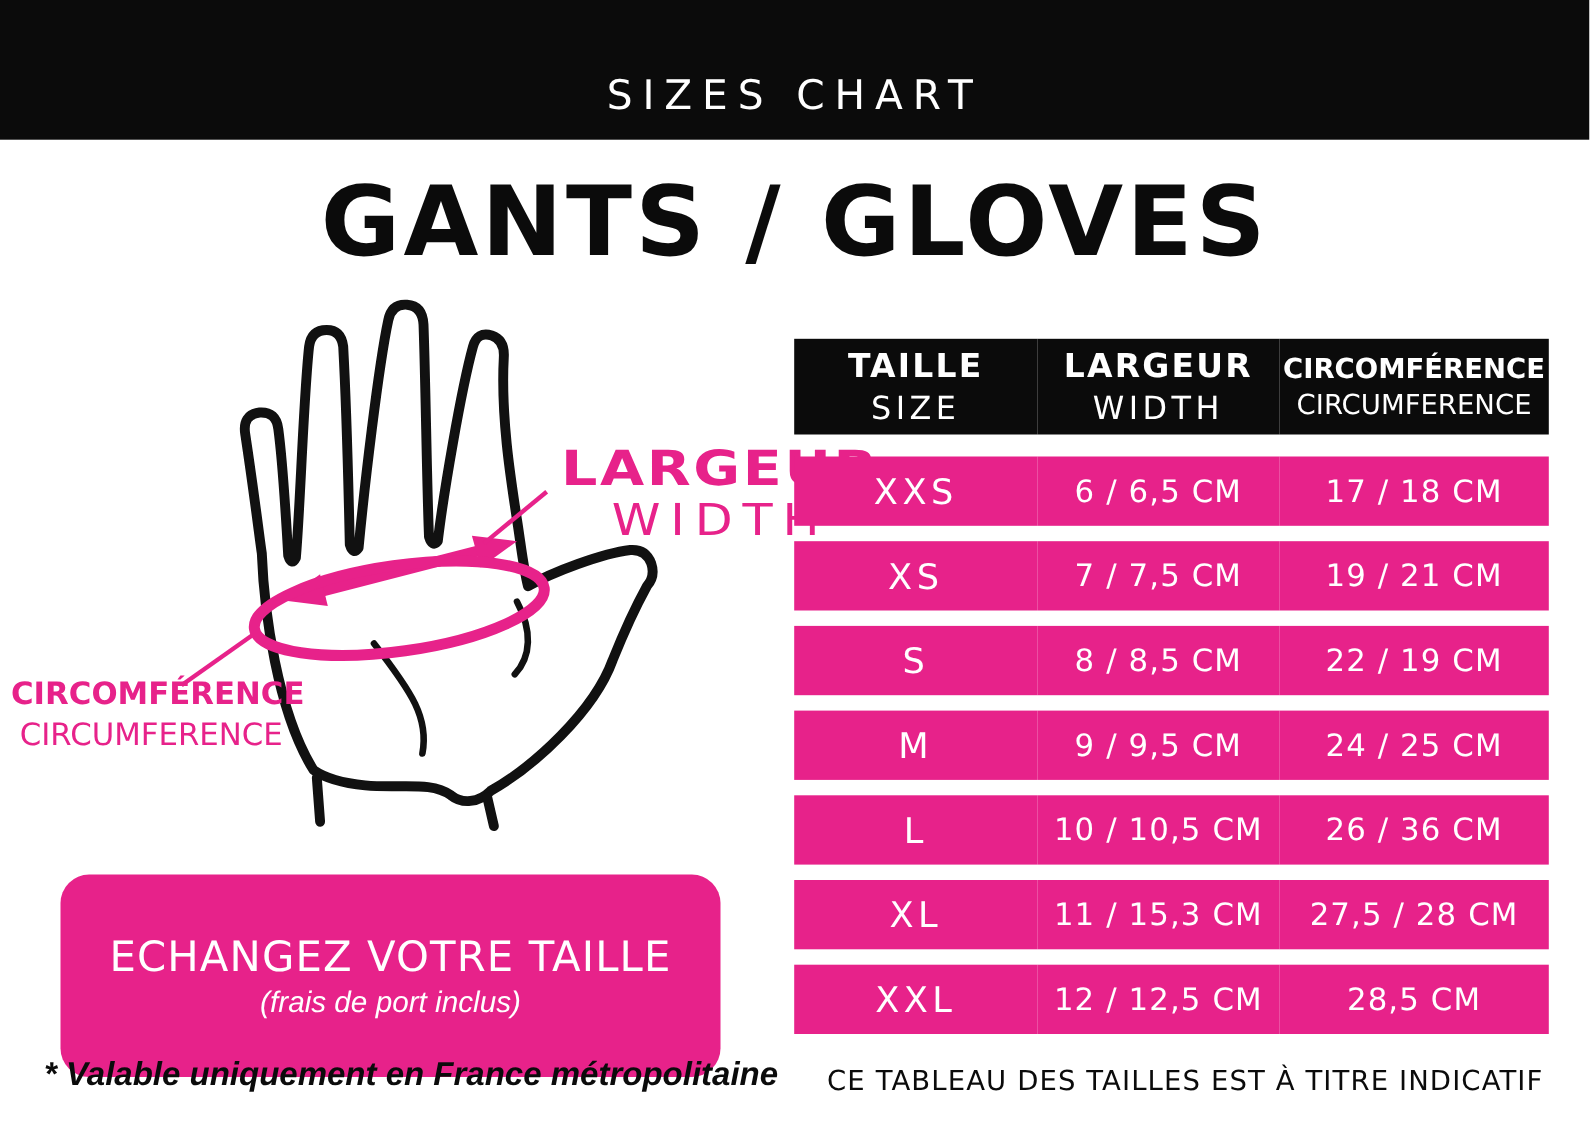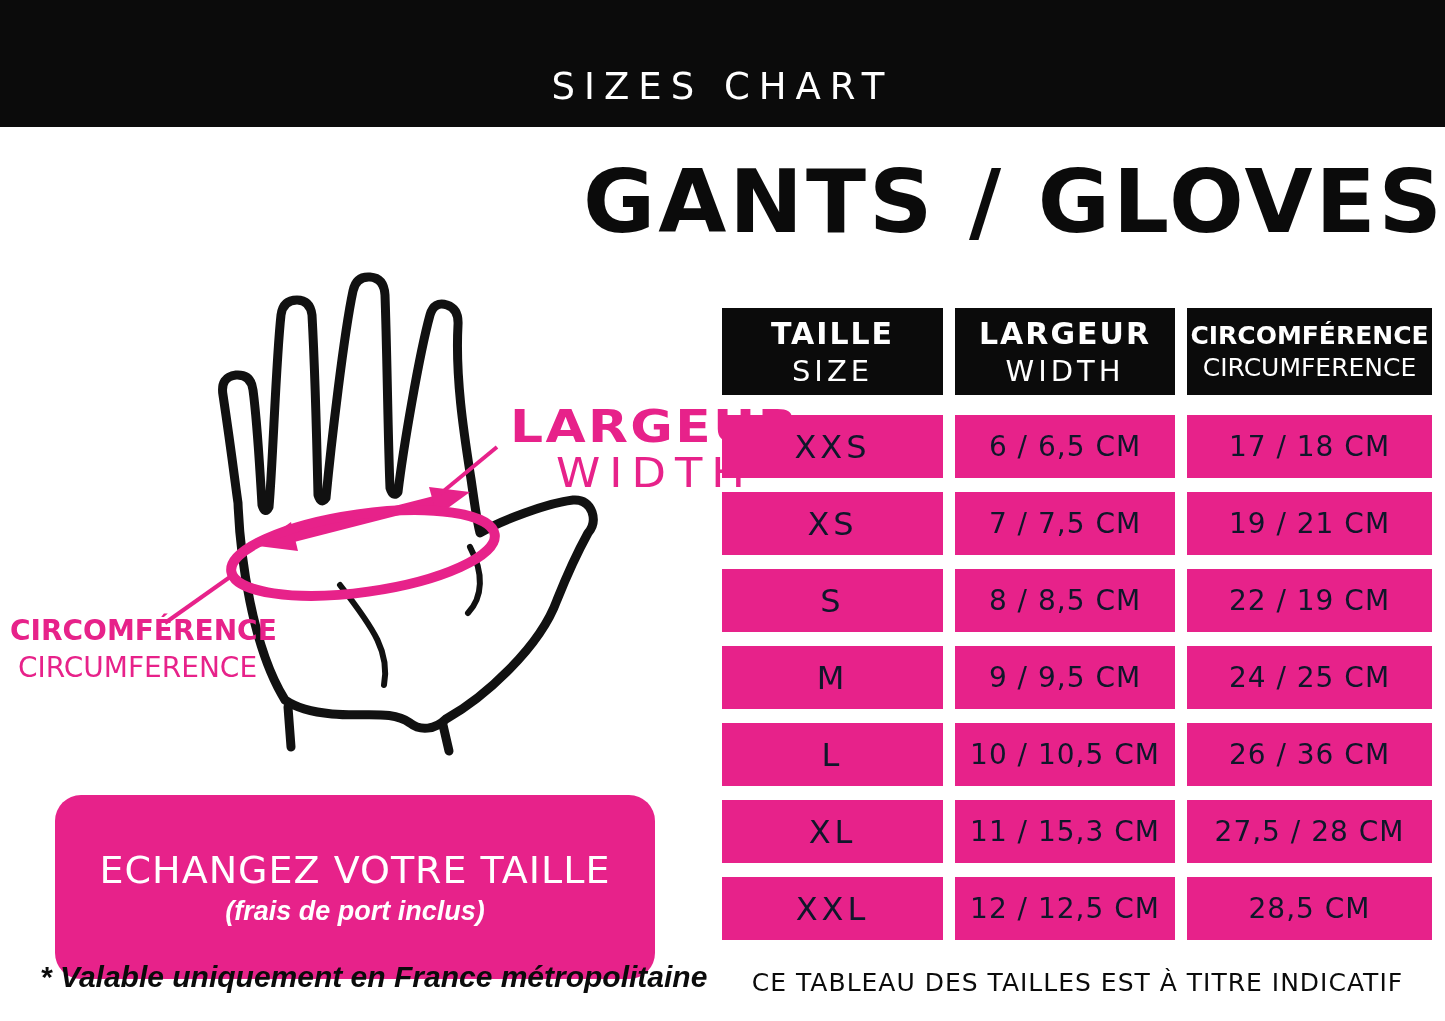--- a/index.html
+++ b/index.html
@@ -25,7 +25,7 @@
   
   .page-title{
     position:absolute;left:0;top:150px;width:1445px;
-    text-align:right;font-size:88px;font-weight:bold;letter-spacing:3px;
+    text-align:center;font-size:88px;font-weight:bold;letter-spacing:3px;
     color:var(--ink);white-space:nowrap;
   }
   

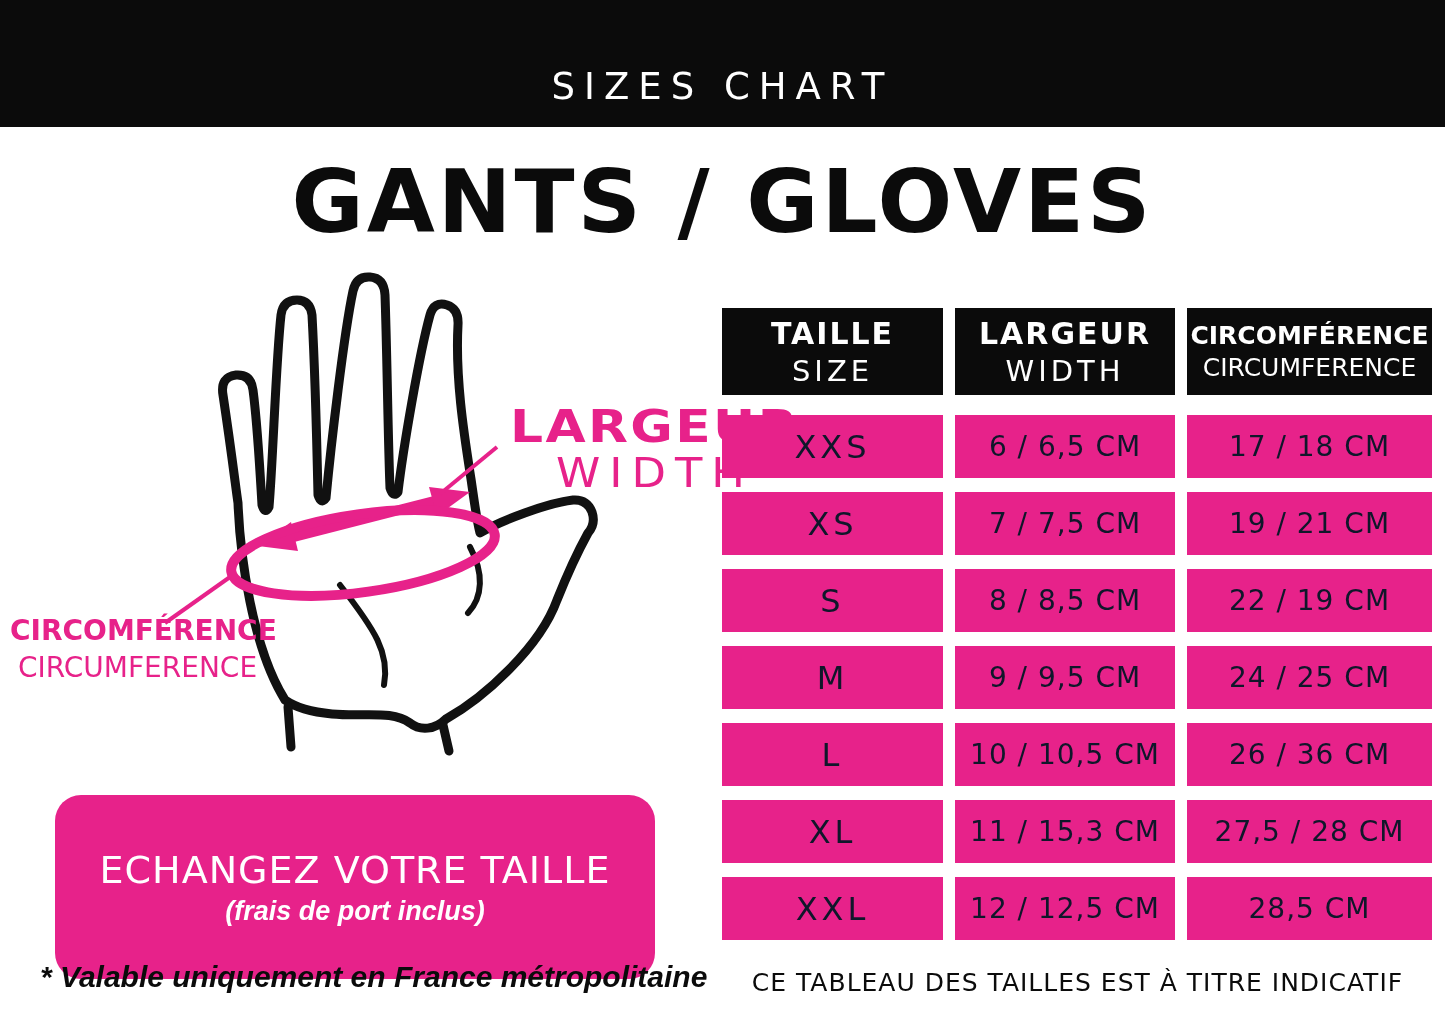--- a/index.html
+++ b/index.html
@@ -59,7 +59,7 @@
   
   .thead,.tbody{
     position:absolute;left:722px;
-    display:grid;grid-template-columns:221px 220px 245px;column-gap:12px;border-radius:21px;
+    display:grid;grid-template-columns:221px 220px 245px;border-radius:21px;
   }
   .thead{top:308px;}
   .tbody{top:415px;row-gap:14px;}

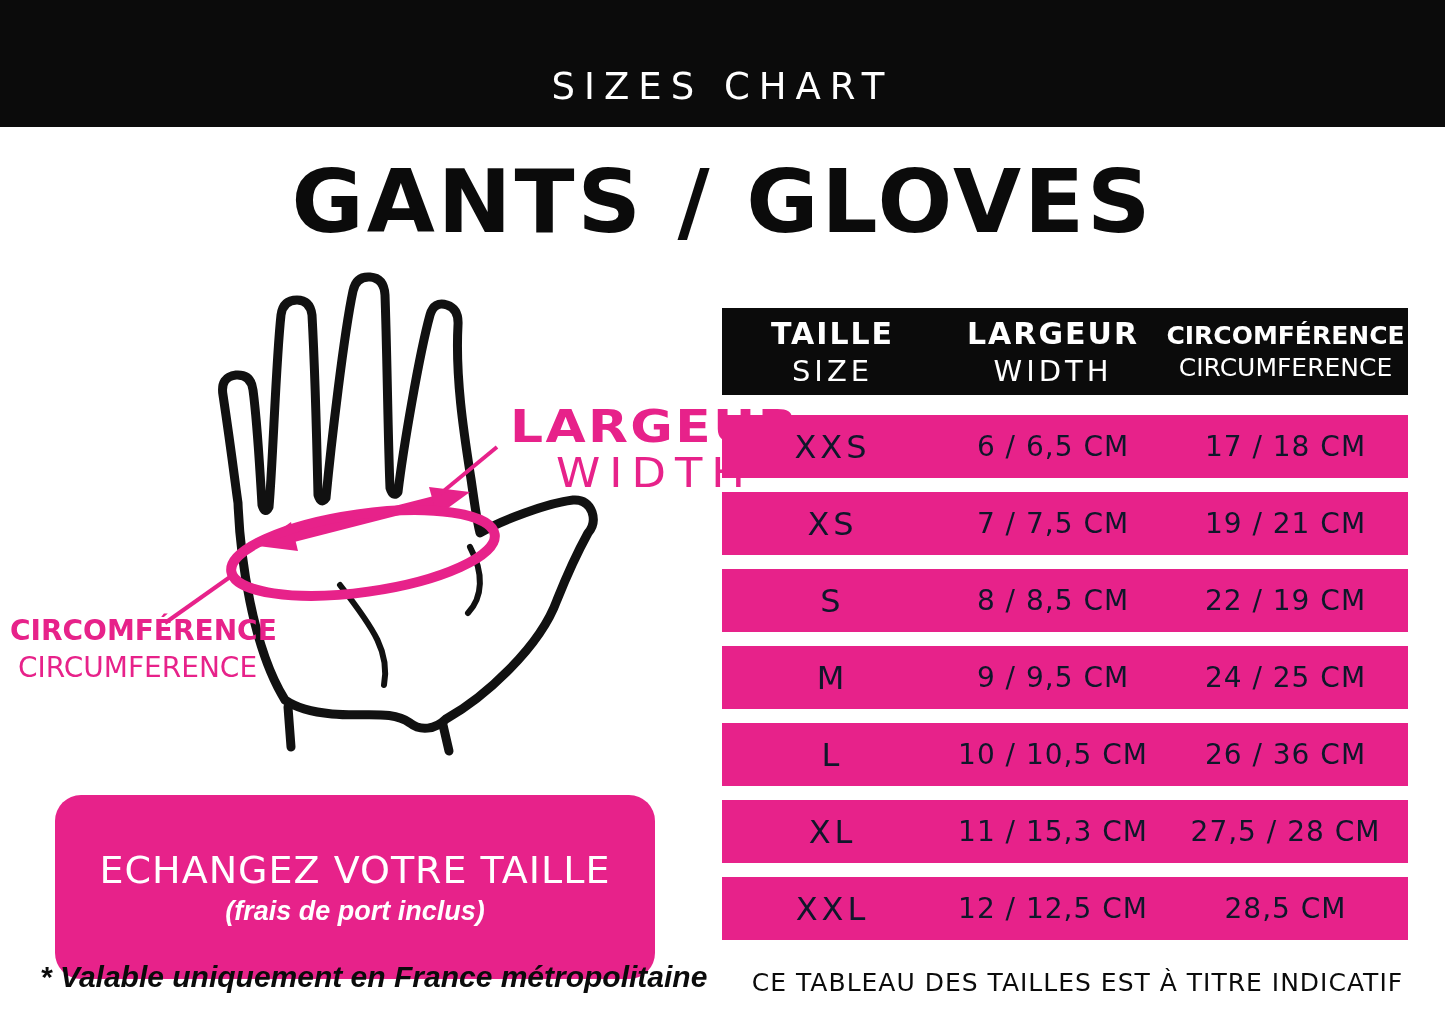--- a/index.html
+++ b/index.html
@@ -74,7 +74,7 @@
   .hcell.tight .en{font-size:25px;letter-spacing:0;}
   .row{display:contents;}
   .cell{
-    background:var(--pink);color:#0f172a;height:63px;
+    background:var(--pink);color:#ffffff;height:63px;
     display:flex;align-items:center;justify-content:center;
     white-space:nowrap;
   }

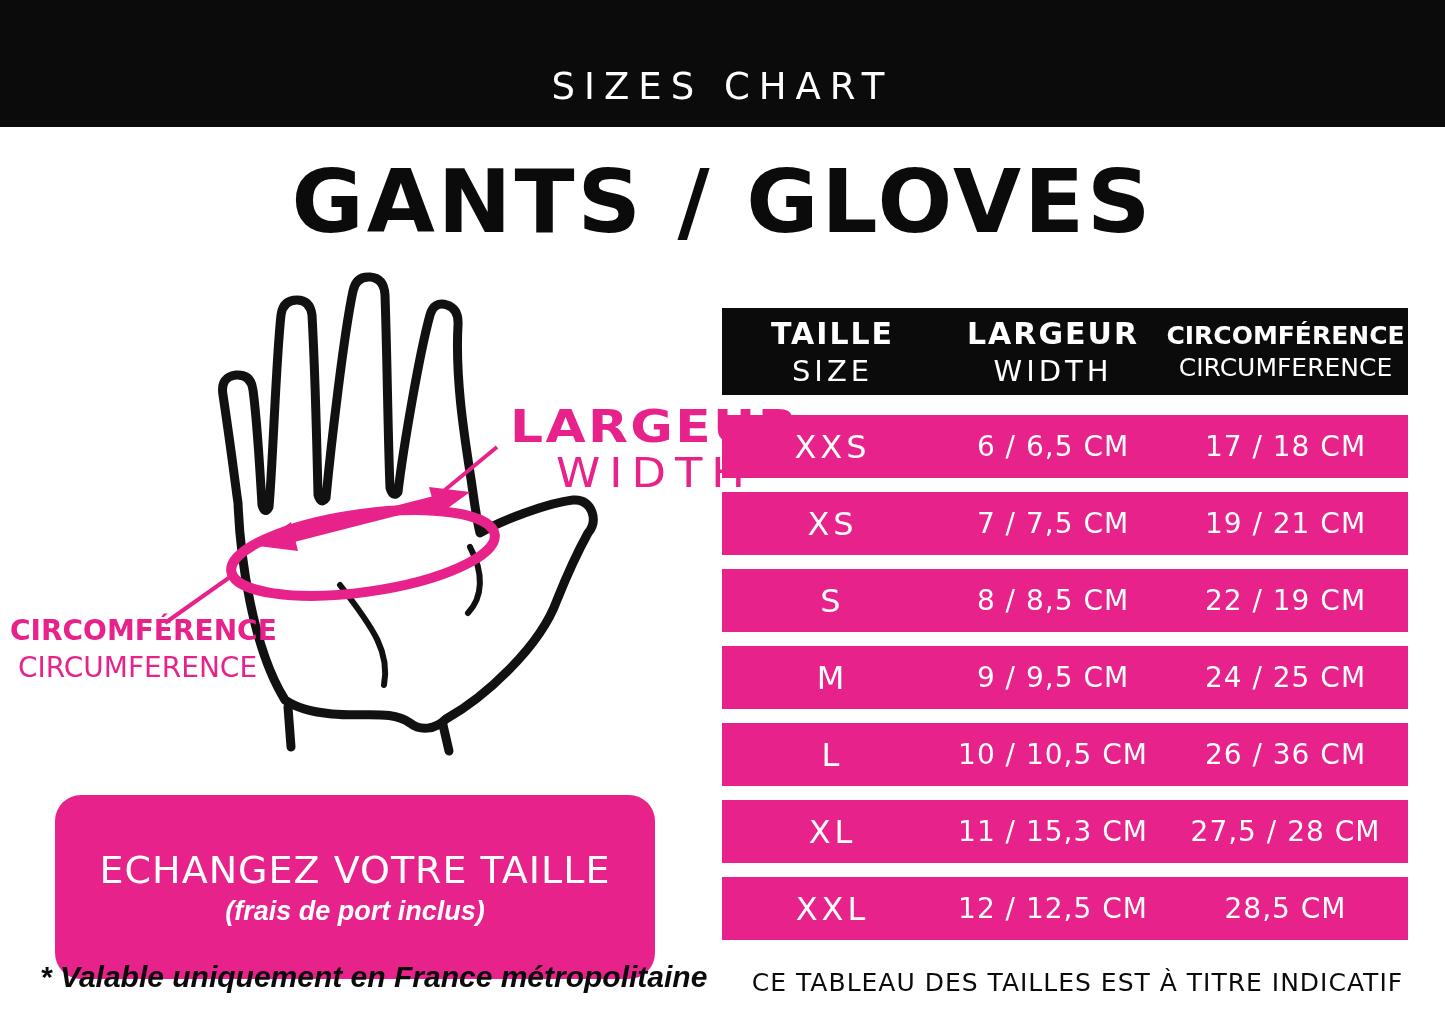--- a/index.html
+++ b/index.html
@@ -45,7 +45,7 @@
   }
   .exchange-box .l1{font-size:38px;font-weight:normal;letter-spacing:1px;}
   .exchange-box .l2{font-size:38px;font-weight:normal;letter-spacing:3px;}
-  .exchange-box .l3{font-family:"Liberation Sans",sans-serif;font-size:27px;font-weight:bold;font-style:italic;margin-top:3px;}
+  .exchange-box .l3{font-family:"Liberation Sans",sans-serif;font-size:27px;font-weight:normal;font-style:italic;margin-top:3px;}
   
   .footnote-left{
     position:absolute;left:40px;top:960px;width:610px;text-align:center;

